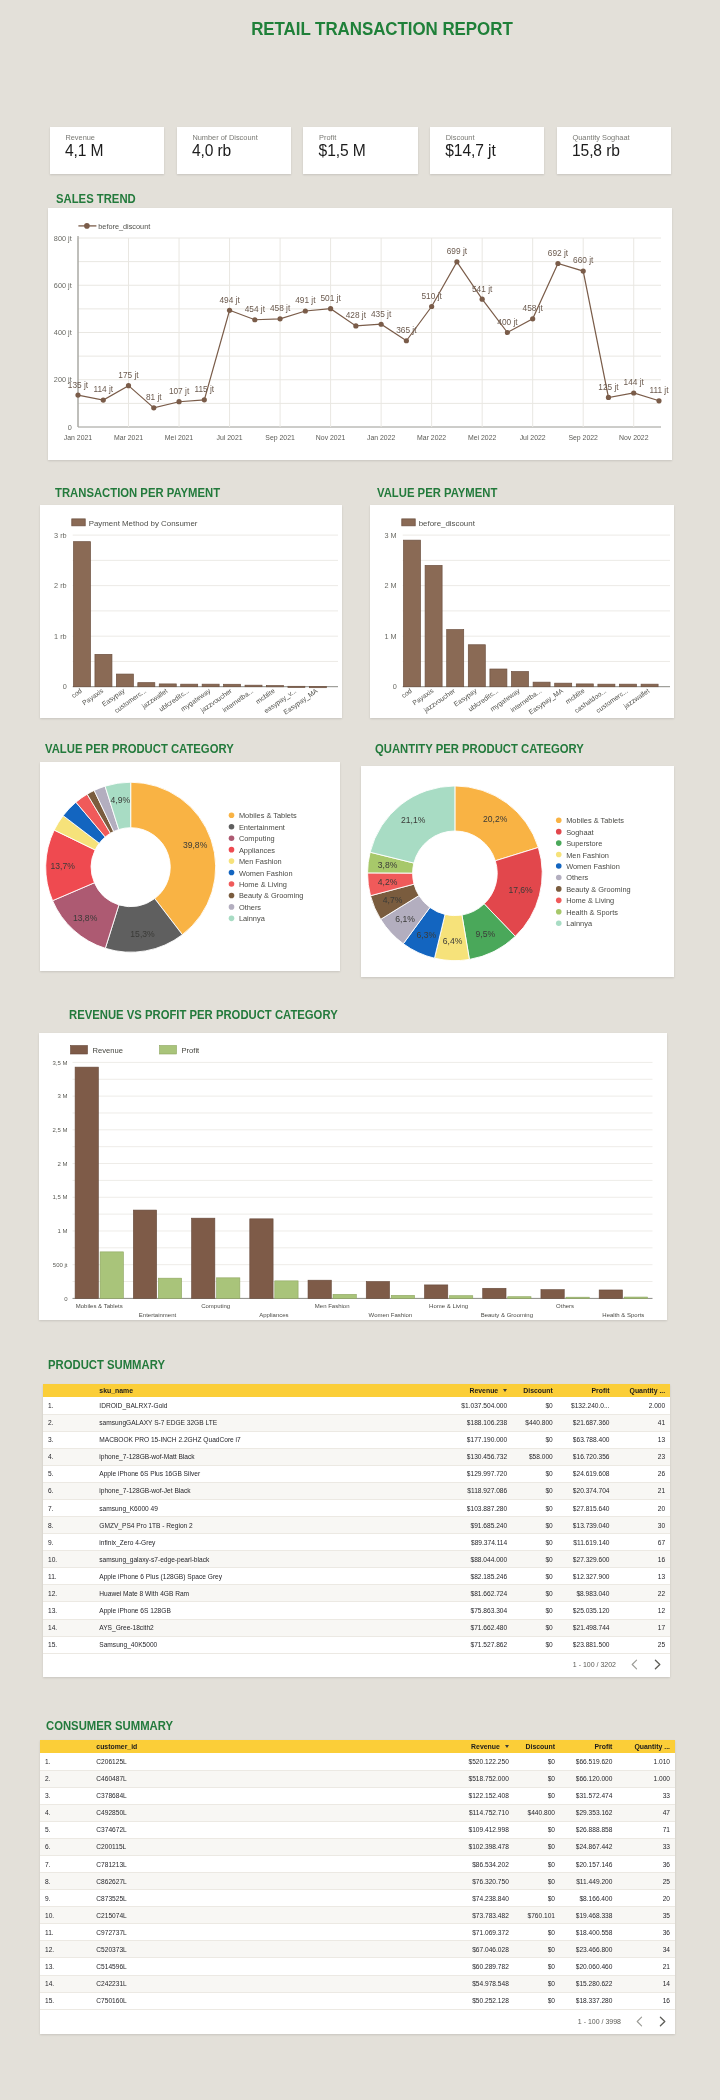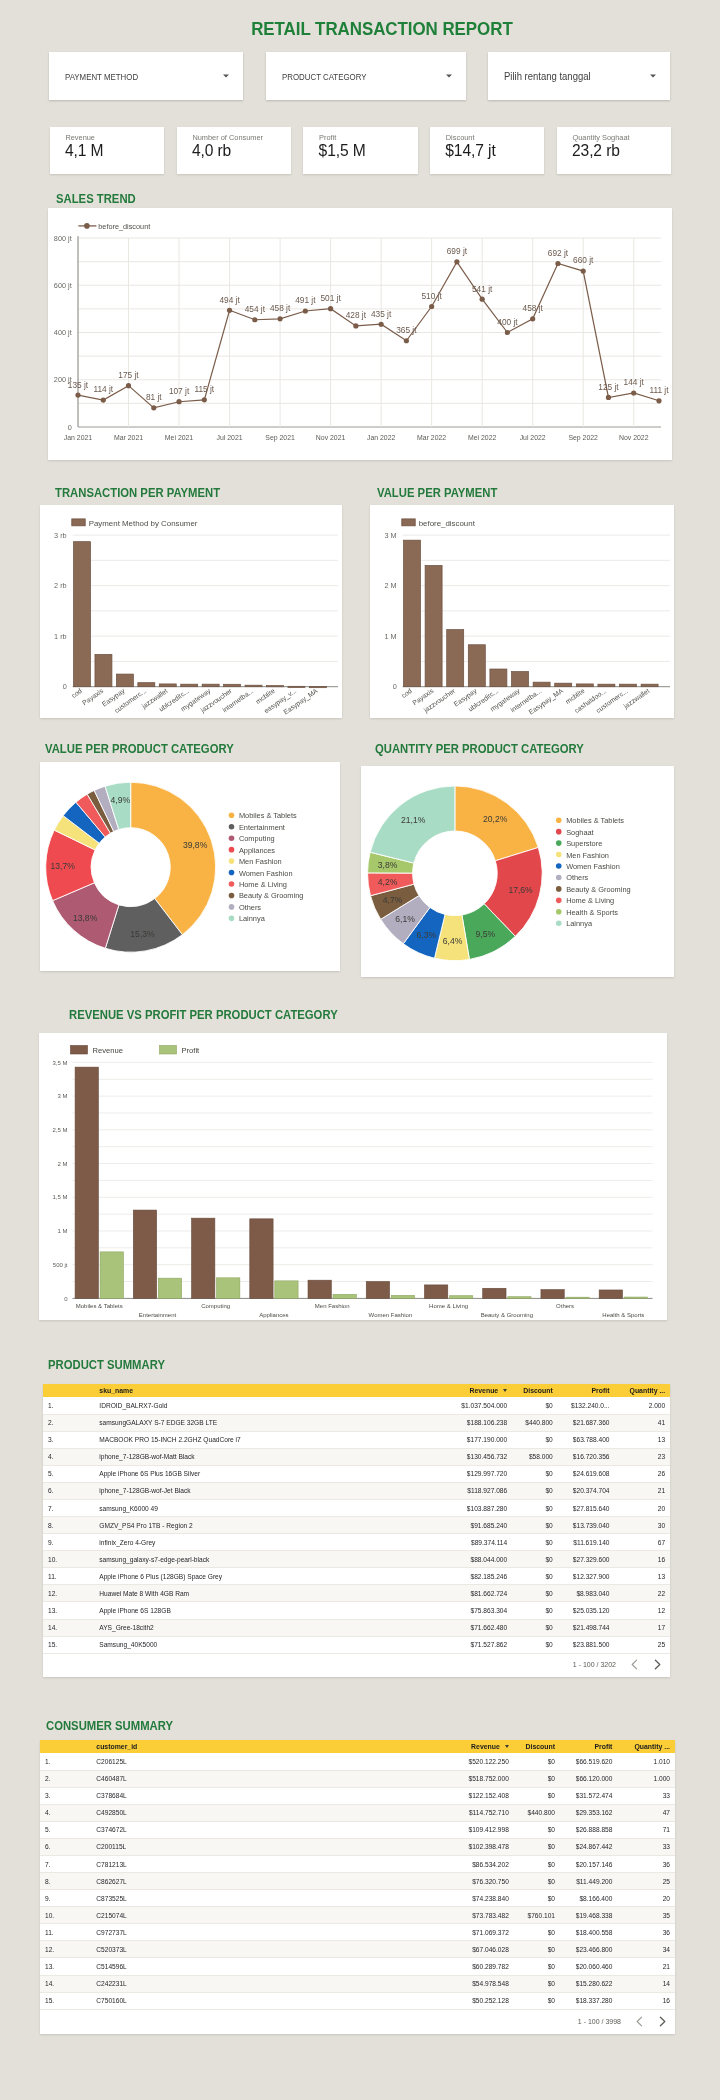--- a/index.html
+++ b/index.html
@@ -60,10 +60,6 @@
 
   <div class="dash-title"><span>RETAIL TRANSACTION REPORT</span></div>
 
-  <div class="filter" id="f0" style="left:49px;width:194px;">
-    <span class="flabel">PAYMENT METHOD</span>
-    <span class="fcaret"></span>
-  </div>
   <div class="filter" id="f1" style="left:266px;width:200px;">
     <span class="flabel">PRODUCT CATEGORY</span>
     <span class="fcaret"></span>

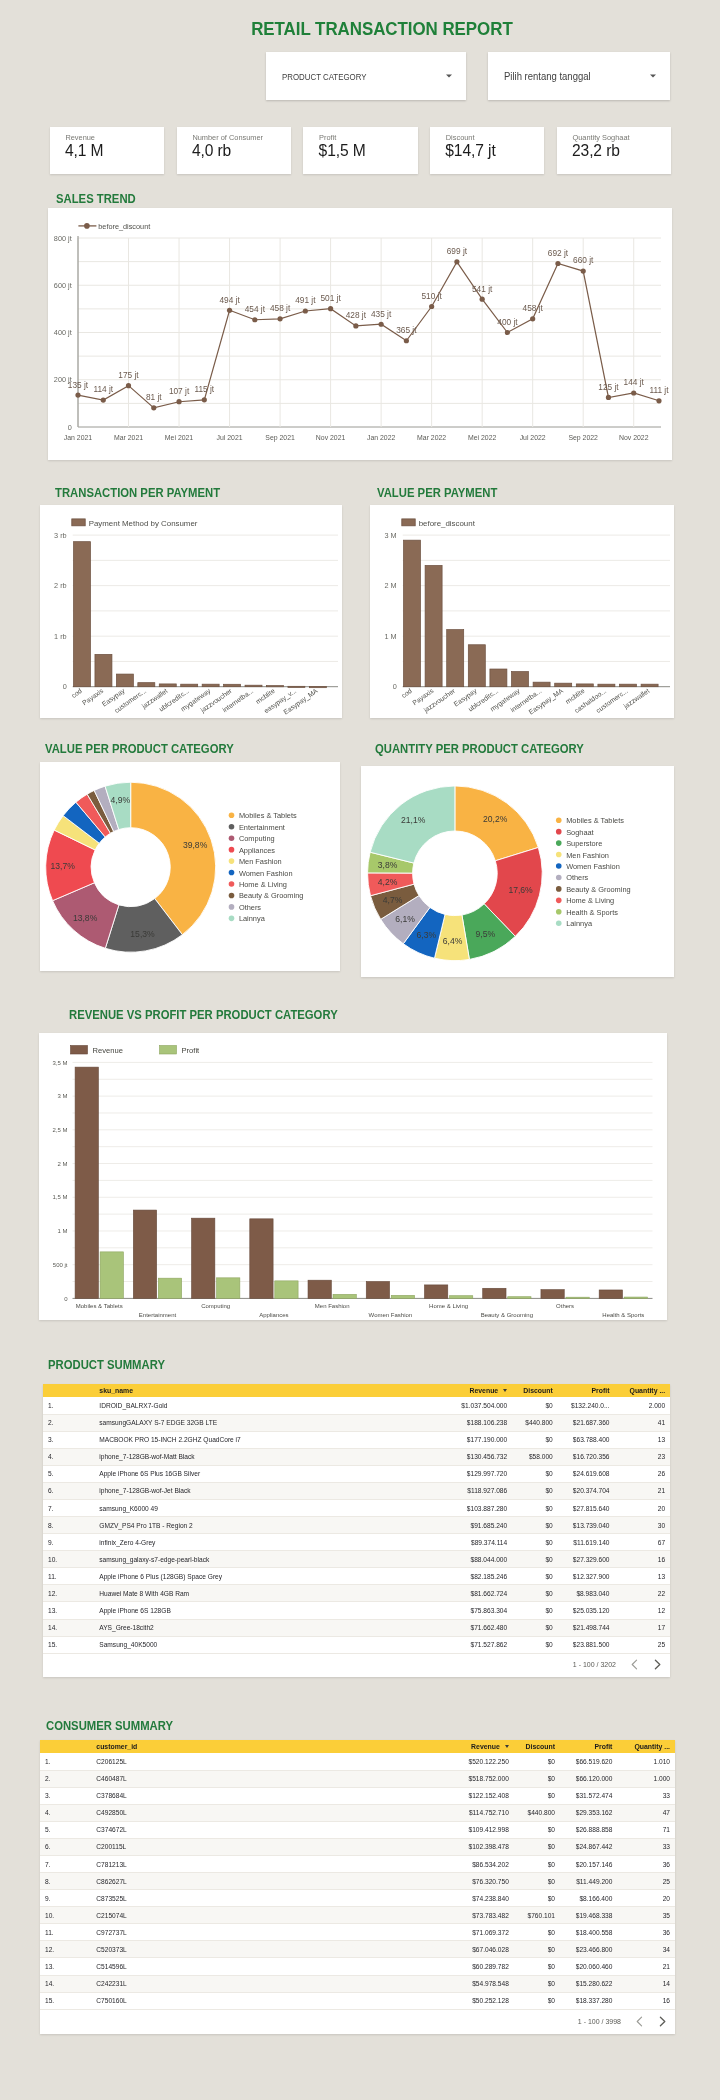--- a/index.html
+++ b/index.html
@@ -60,10 +60,6 @@
 
   <div class="dash-title"><span>RETAIL TRANSACTION REPORT</span></div>
 
-  <div class="filter" id="f1" style="left:266px;width:200px;">
-    <span class="flabel">PRODUCT CATEGORY</span>
-    <span class="fcaret"></span>
-  </div>
   <div class="filter" id="f2" style="left:488px;width:182px;">
     <span class="flabel" style="font-size:10px;transform:scaleX(.95);">Pilih rentang tanggal</span>
     <span class="fcaret"></span>

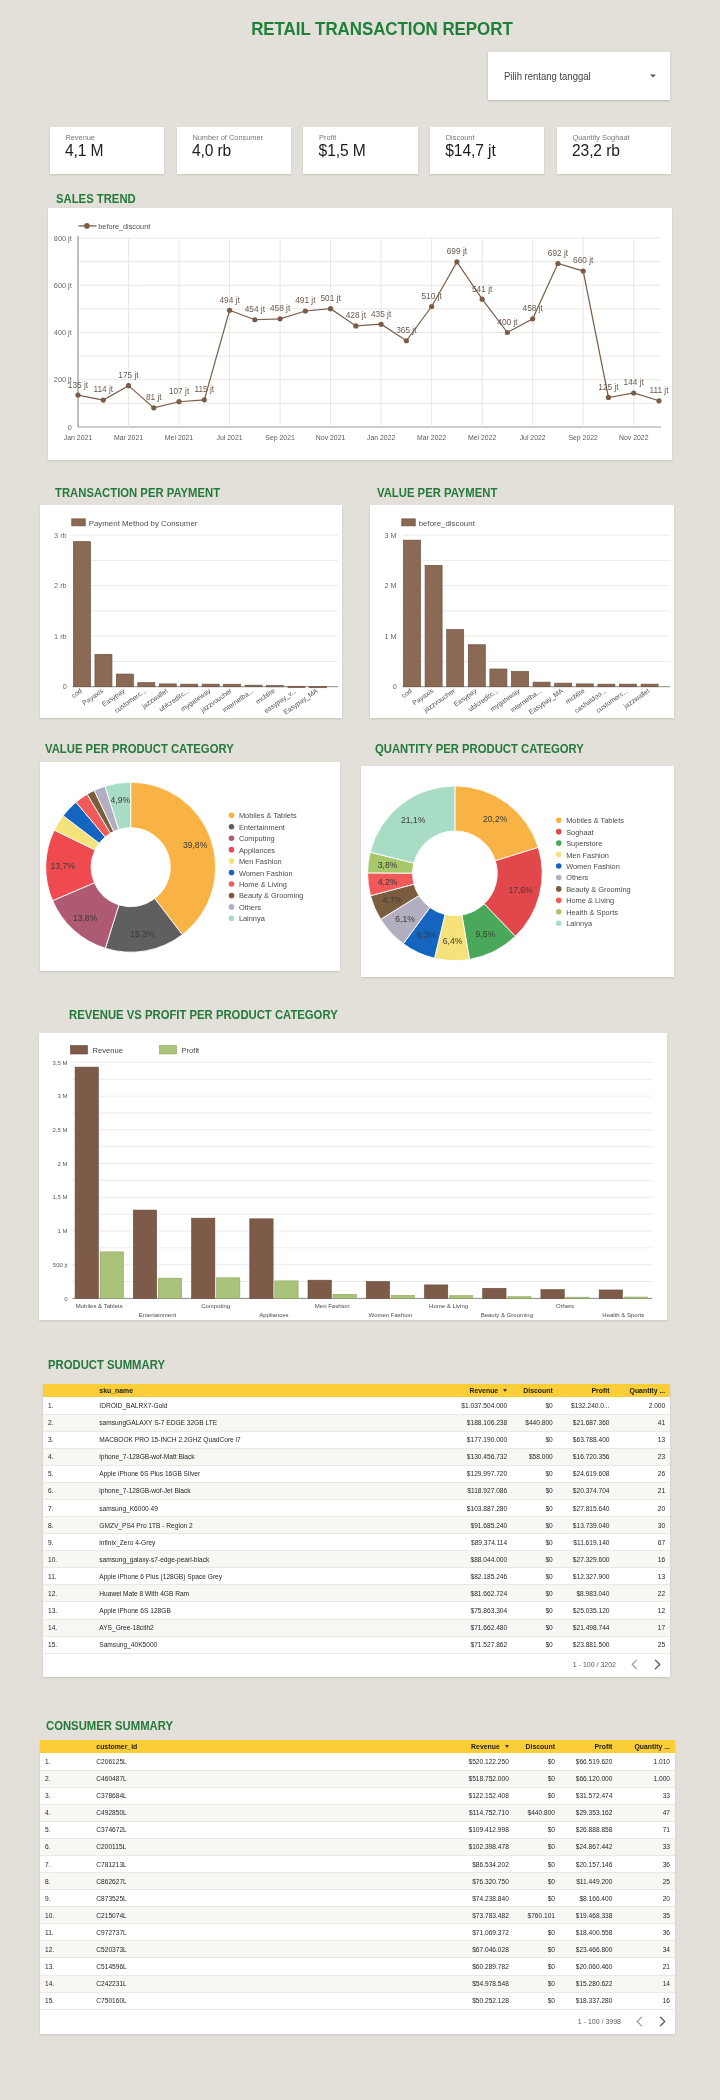--- a/index.html
+++ b/index.html
@@ -60,10 +60,6 @@
 
   <div class="dash-title"><span>RETAIL TRANSACTION REPORT</span></div>
 
-  <div class="filter" id="f2" style="left:488px;width:182px;">
-    <span class="flabel" style="font-size:10px;transform:scaleX(.95);">Pilih rentang tanggal</span>
-    <span class="fcaret"></span>
-  </div>
 
   <div id="kpis">
       <div class="kpi" style="left: 49.5px; width: 114.5px;">

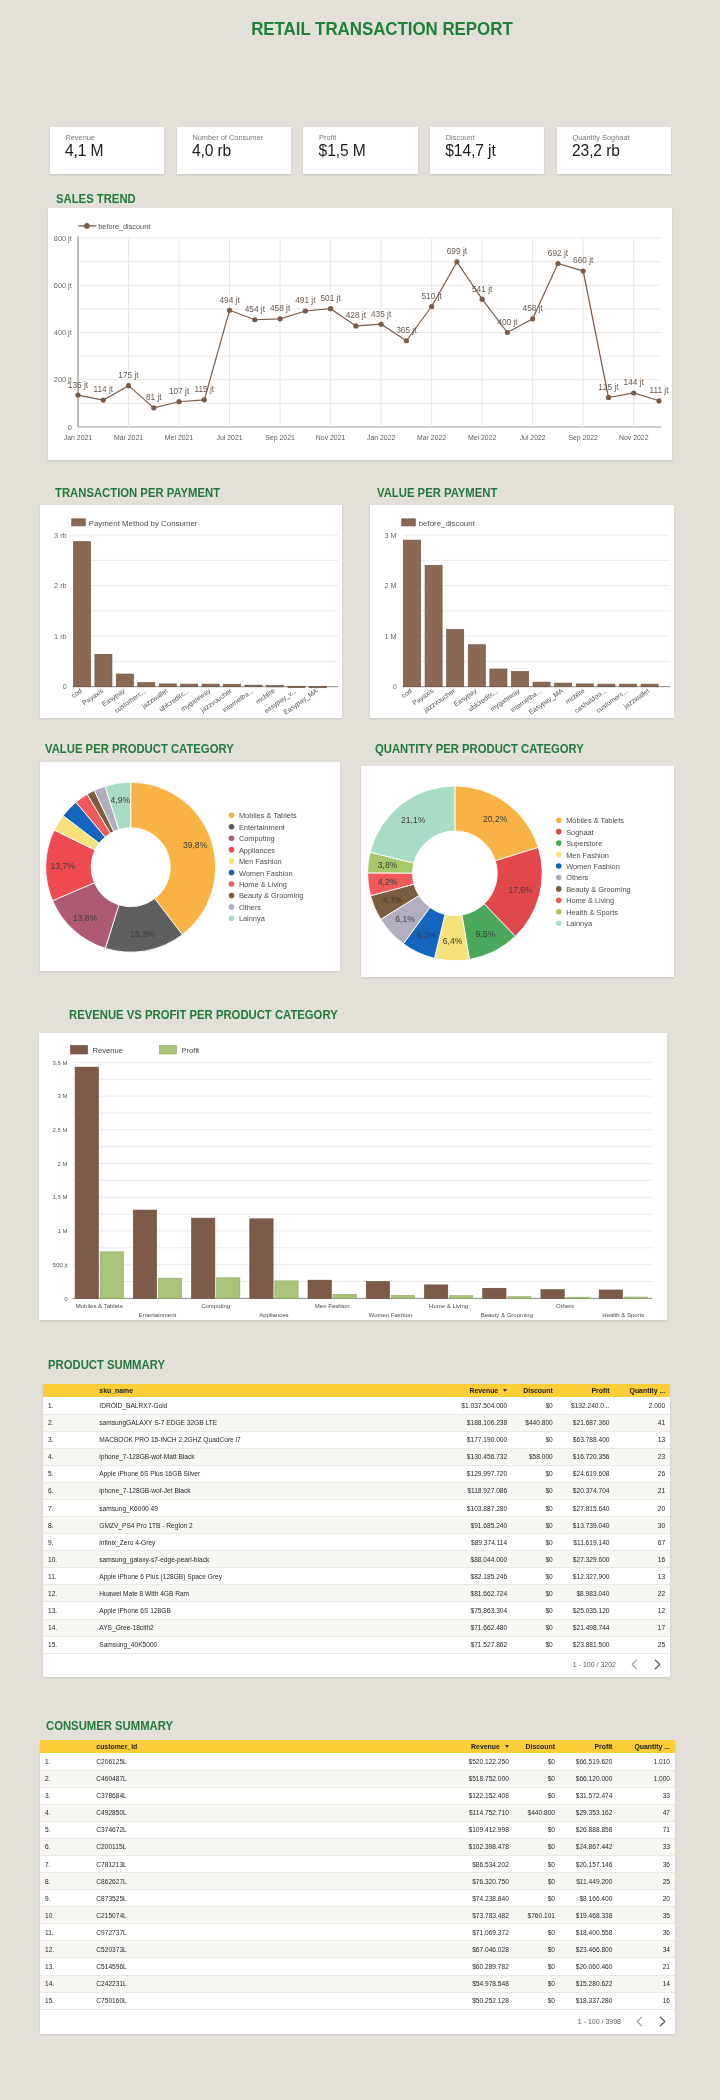--- a/index.html
+++ b/index.html
@@ -67,7 +67,7 @@
         <div class="kvalue">4,1 M</div>
       </div>
       <div class="kpi" style="left: 176.5px; width: 114.5px;">
-        <div class="klabel">Number of Consumer</div>
+        <div class="klabel">Number of Discount</div>
         <div class="kvalue">4,0 rb</div>
       </div>
       <div class="kpi" style="left: 303.2px; width: 114.5px;">

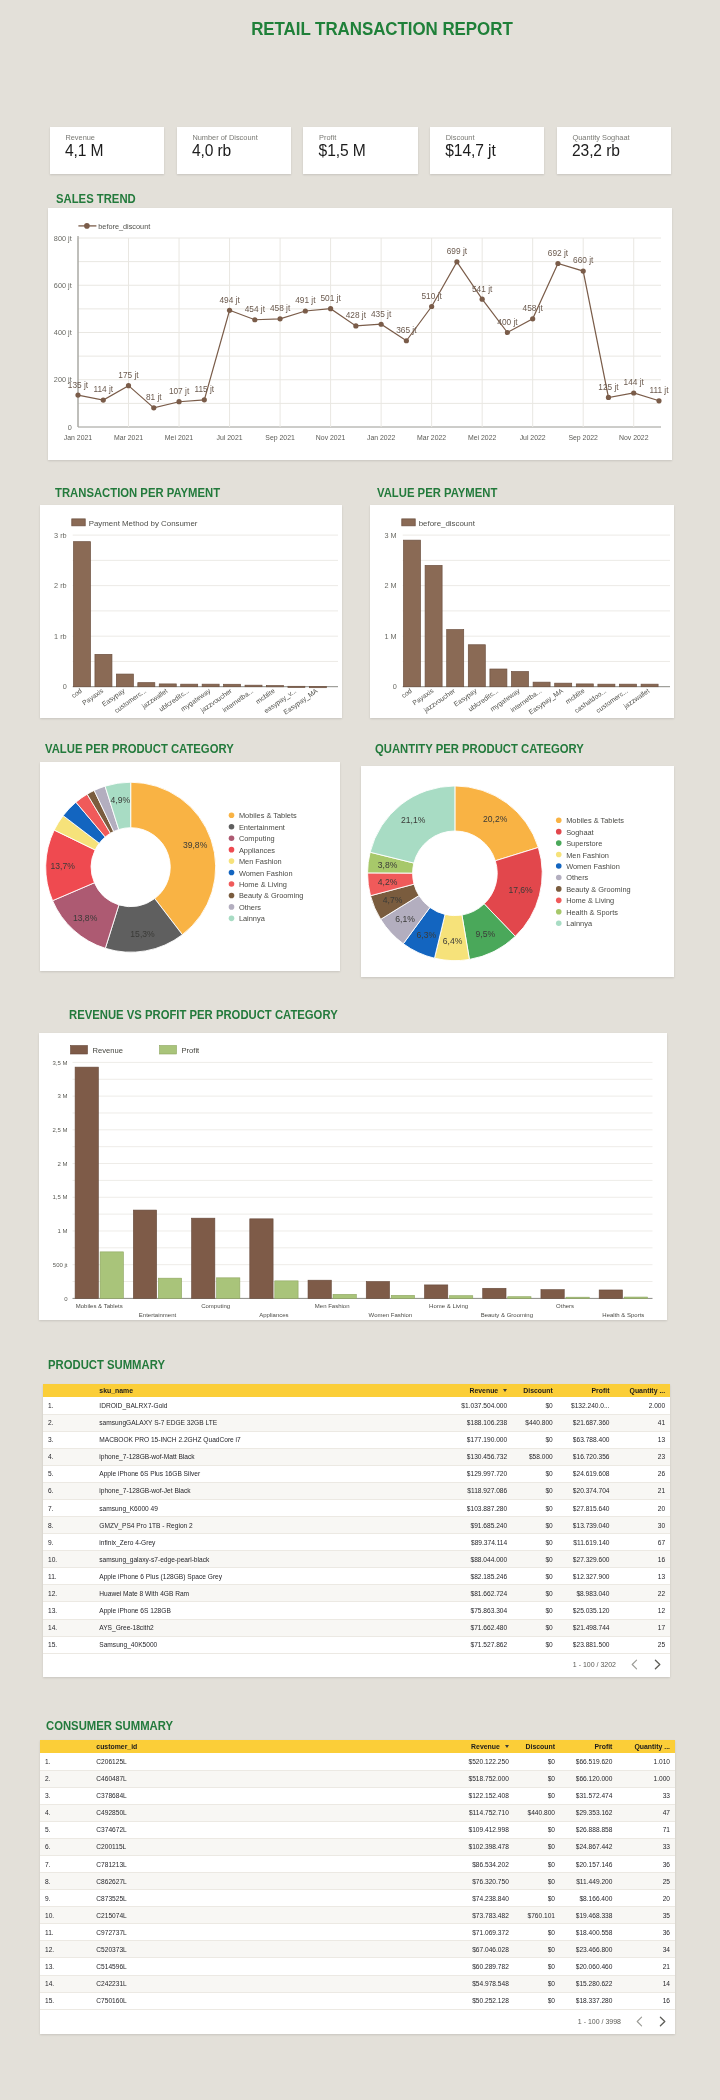--- a/index.html
+++ b/index.html
@@ -80,7 +80,7 @@
       </div>
       <div class="kpi" style="left: 556.6px; width: 114px;">
         <div class="klabel">Quantity Soghaat</div>
-        <div class="kvalue">23,2 rb</div>
+        <div class="kvalue">15,8 rb</div>
       </div>
     </div>
 

